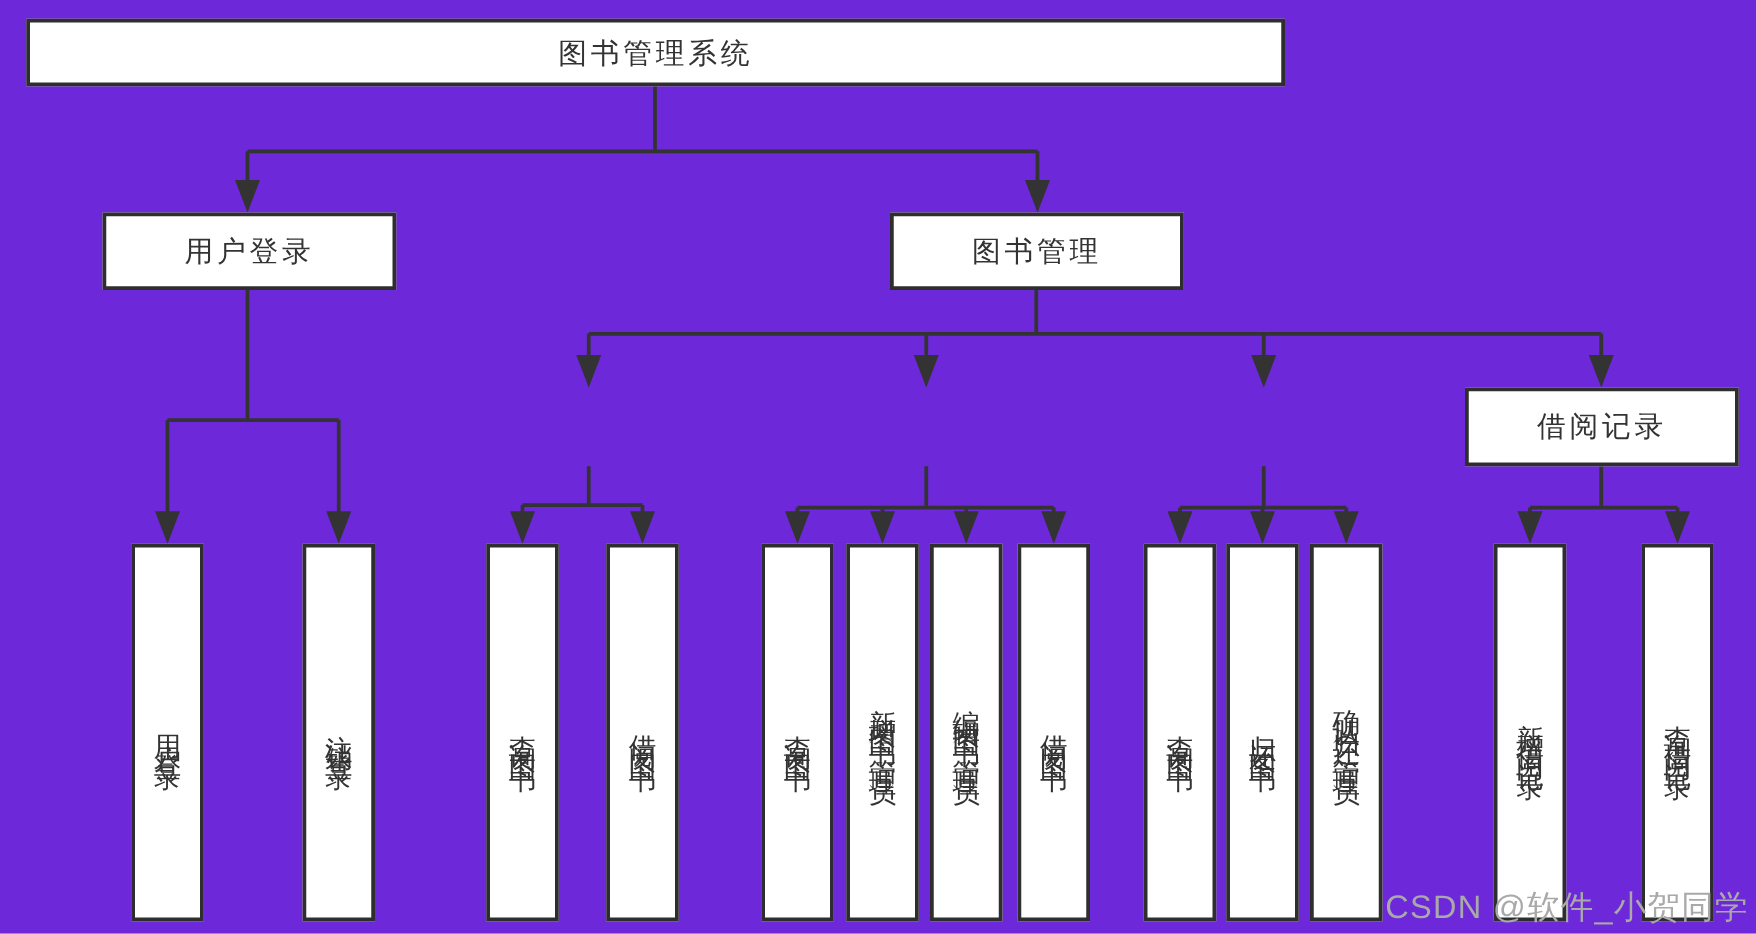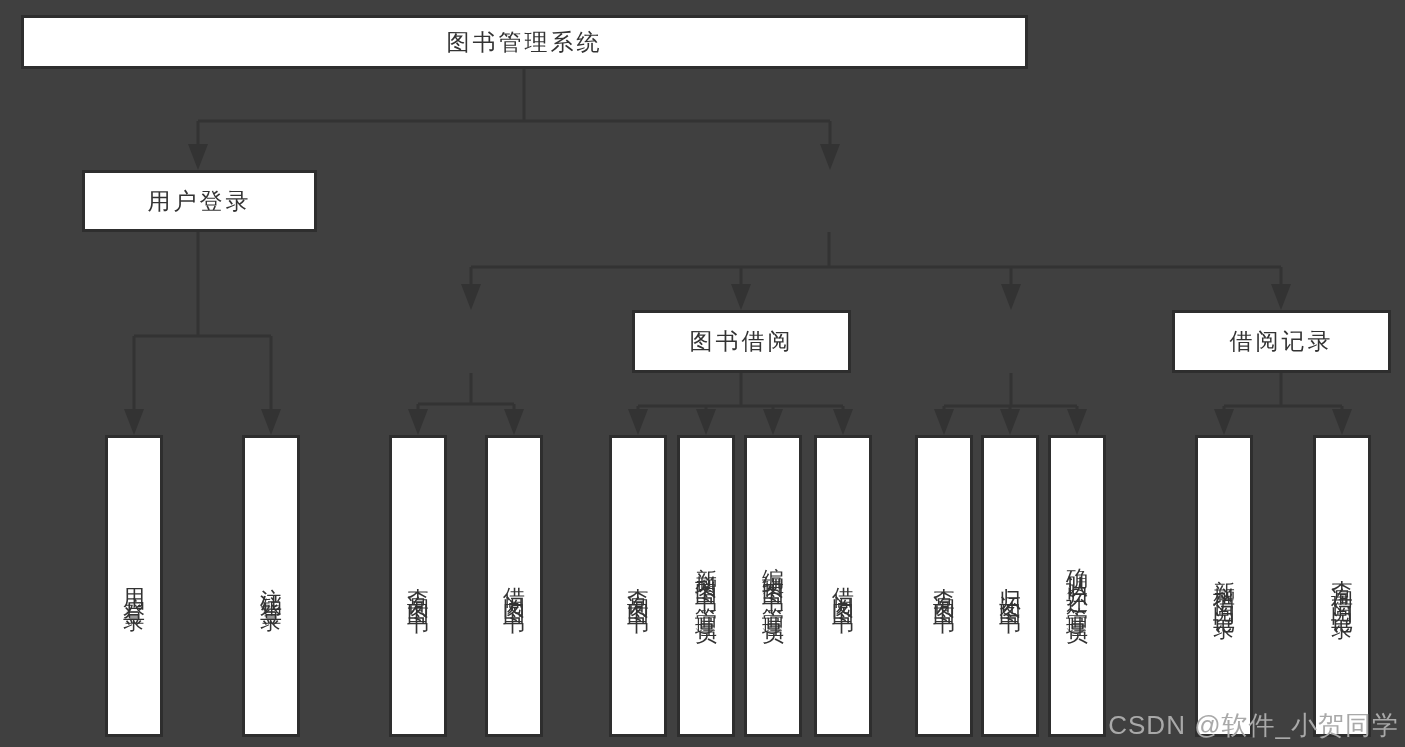--- a/index.html
+++ b/index.html
@@ -4,7 +4,7 @@
 <style>
   html,body{margin:0;padding:0;background:#ffffff;}
   .canvas{
-    position:relative;width:1405px;height:747px;background:#404040;overflow:hidden;
+    position:relative;width:1405px;height:747px;background:#6d28d9;overflow:hidden;
     font-family:"Liberation Sans","DejaVu Sans",sans-serif;color:#333333;
   }
   .edges{position:absolute;left:0;top:0;width:1405px;height:747px;}

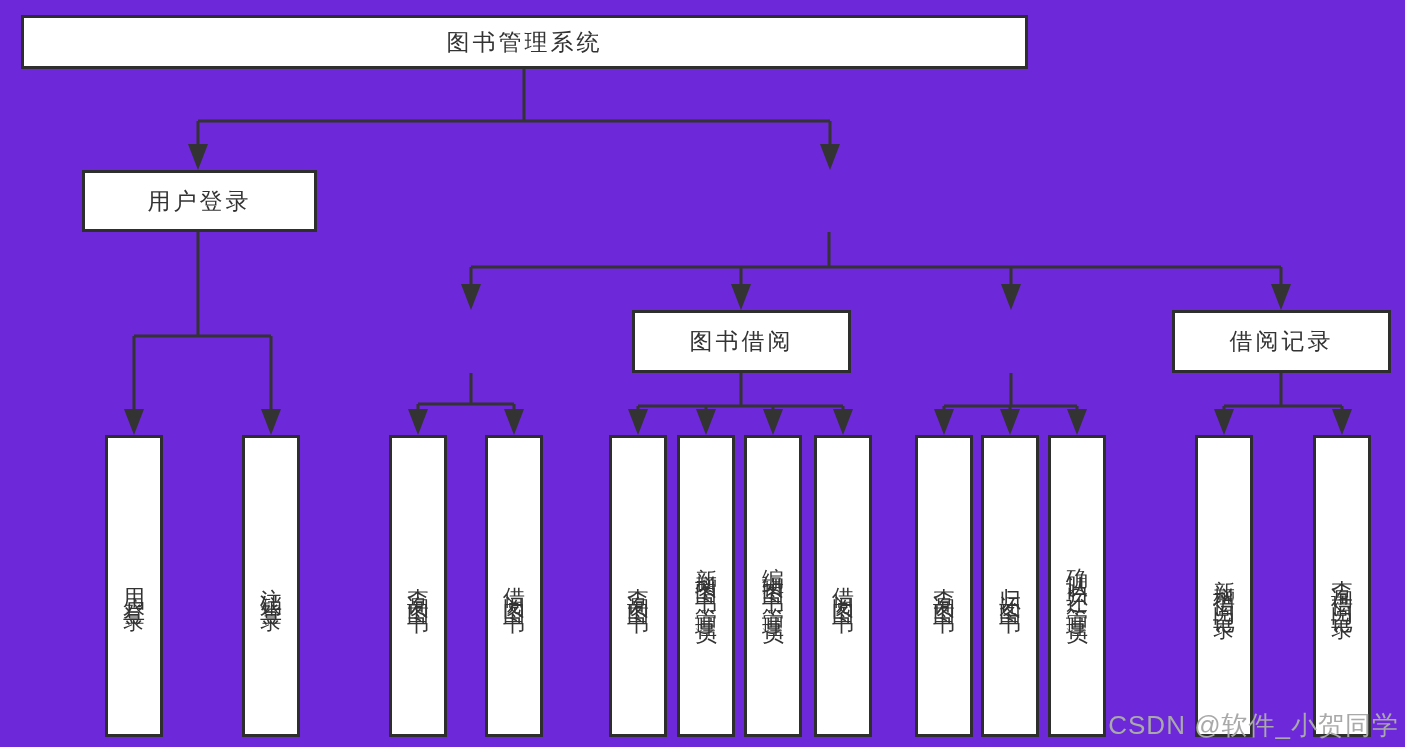--- a/index.html
+++ b/index.html
@@ -79,6 +79,9 @@
   <div class="node h" style="left:82px;top:170px;width:235px;height:62px">
     <span class="lbl">用户登录</span>
   </div>
+  <div class="node h" style="left:712px;top:170px;width:235px;height:62px">
+    <span class="lbl">图书管理</span>
+  </div>
 
   <div class="node h" style="left:632px;top:310px;width:219px;height:63px">
     <span class="lbl">图书借阅</span>

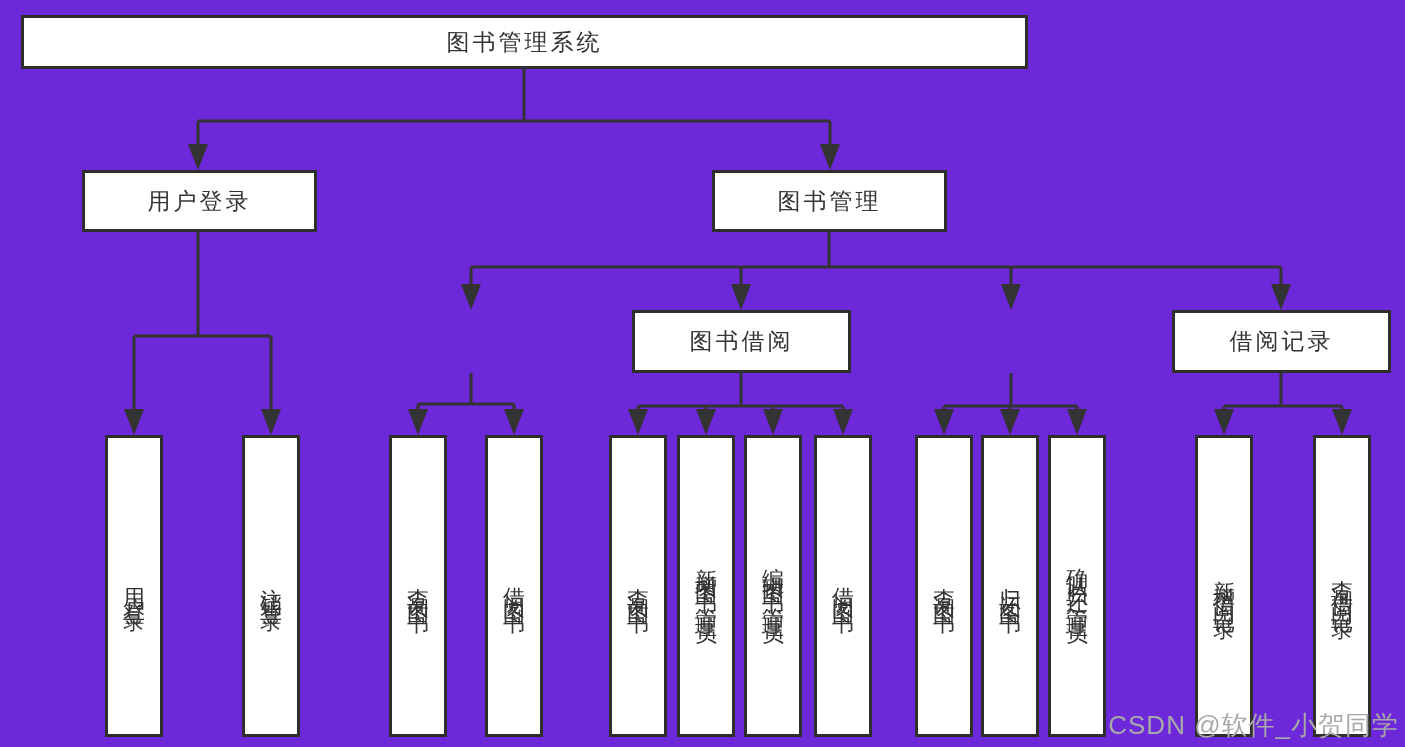--- a/index.html
+++ b/index.html
@@ -83,9 +83,6 @@
     <span class="lbl">图书管理</span>
   </div>
 
-  <div class="node h" style="left:632px;top:310px;width:219px;height:63px">
-    <span class="lbl">图书借阅</span>
-  </div>
   <div class="node h" style="left:1172px;top:310px;width:219px;height:63px">
     <span class="lbl">借阅记录</span>
   </div>

